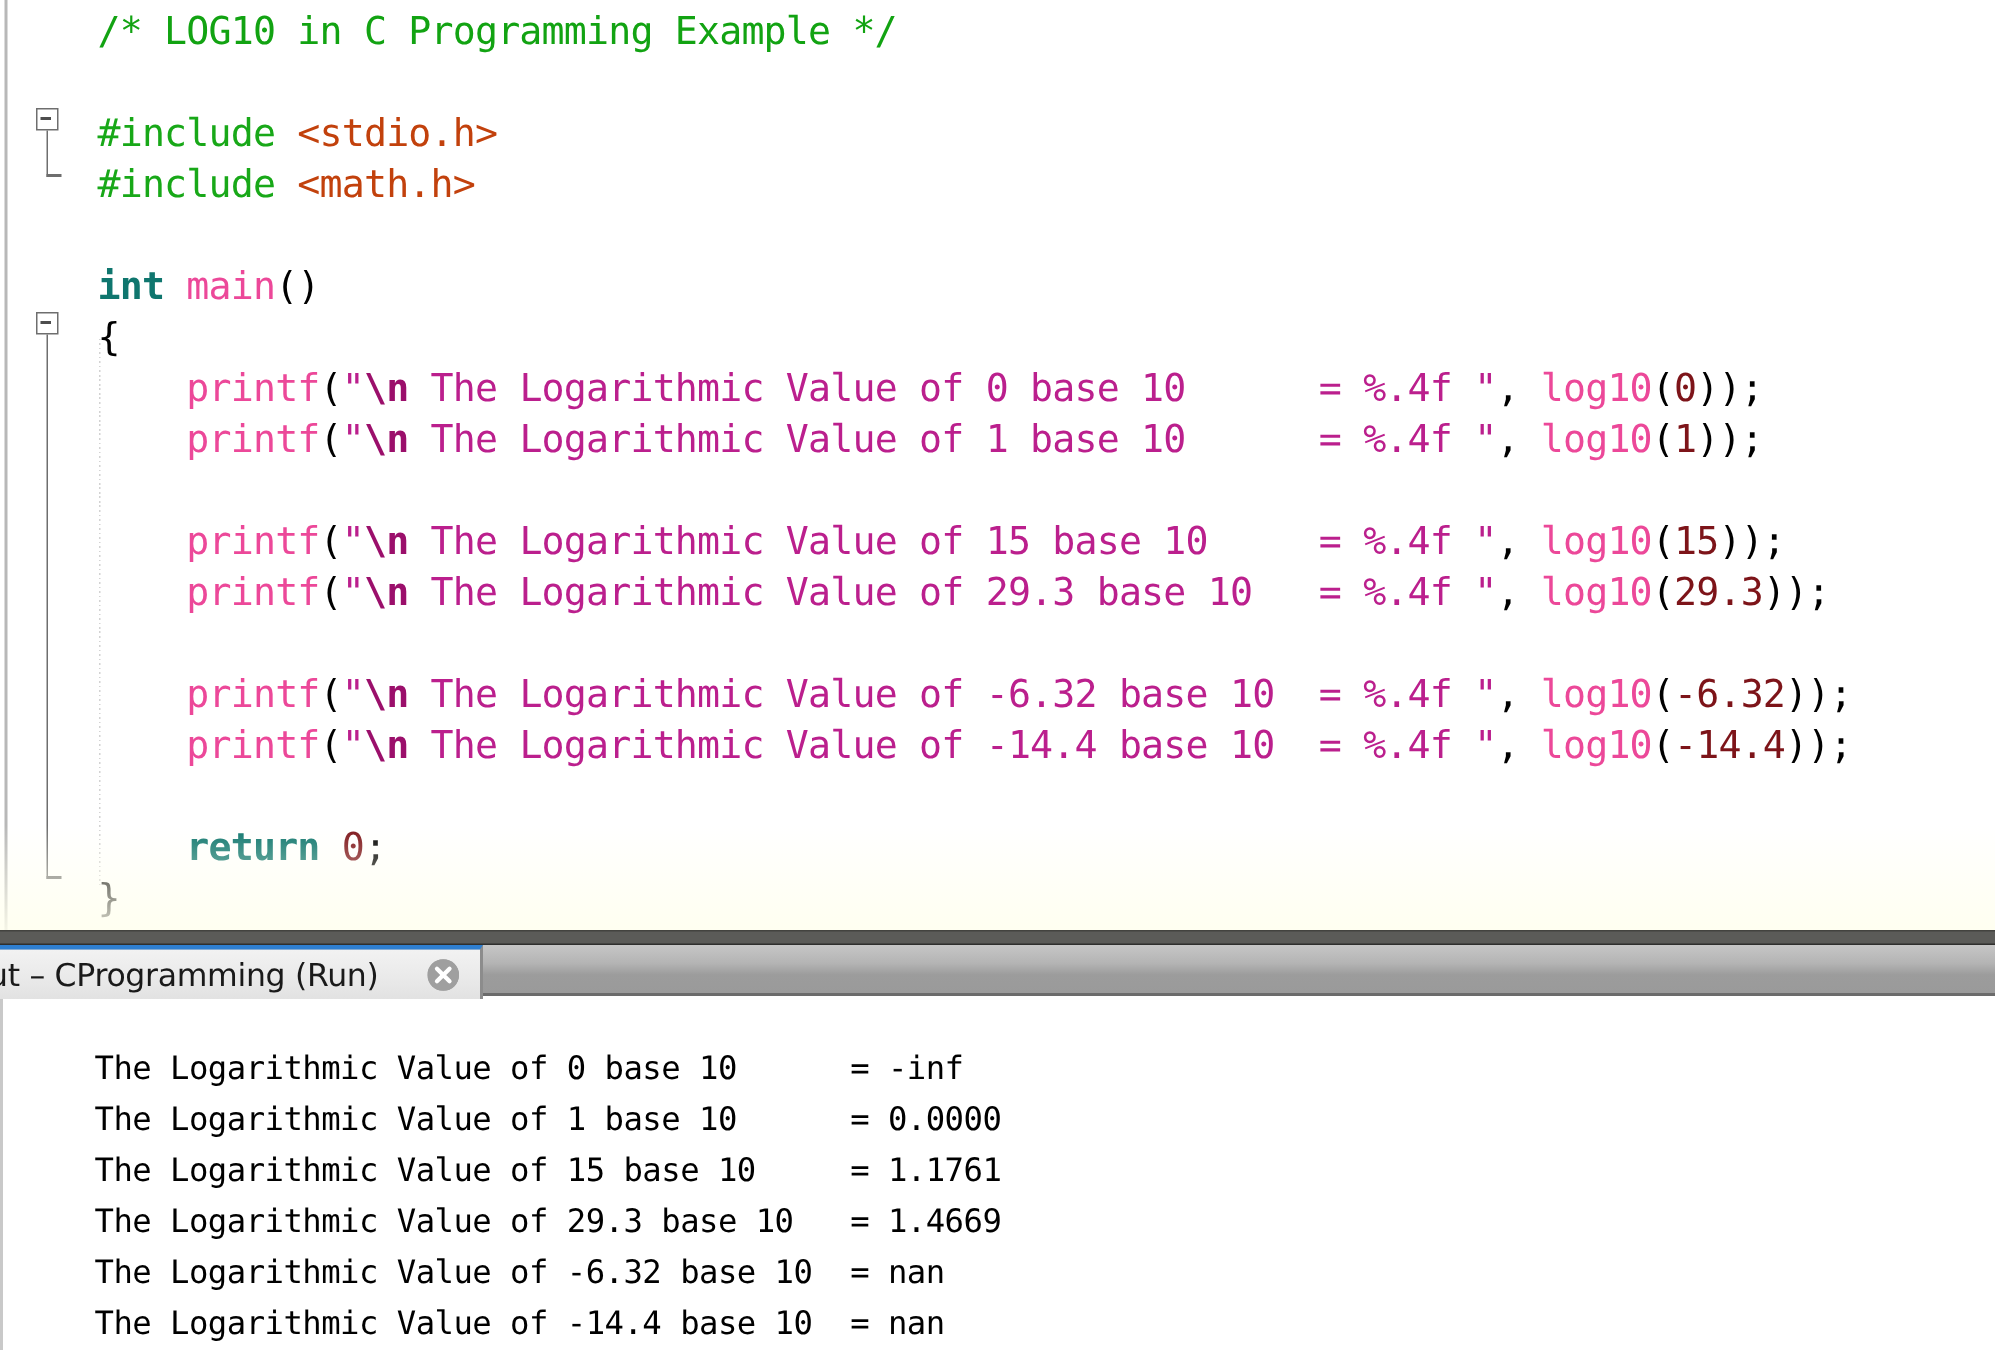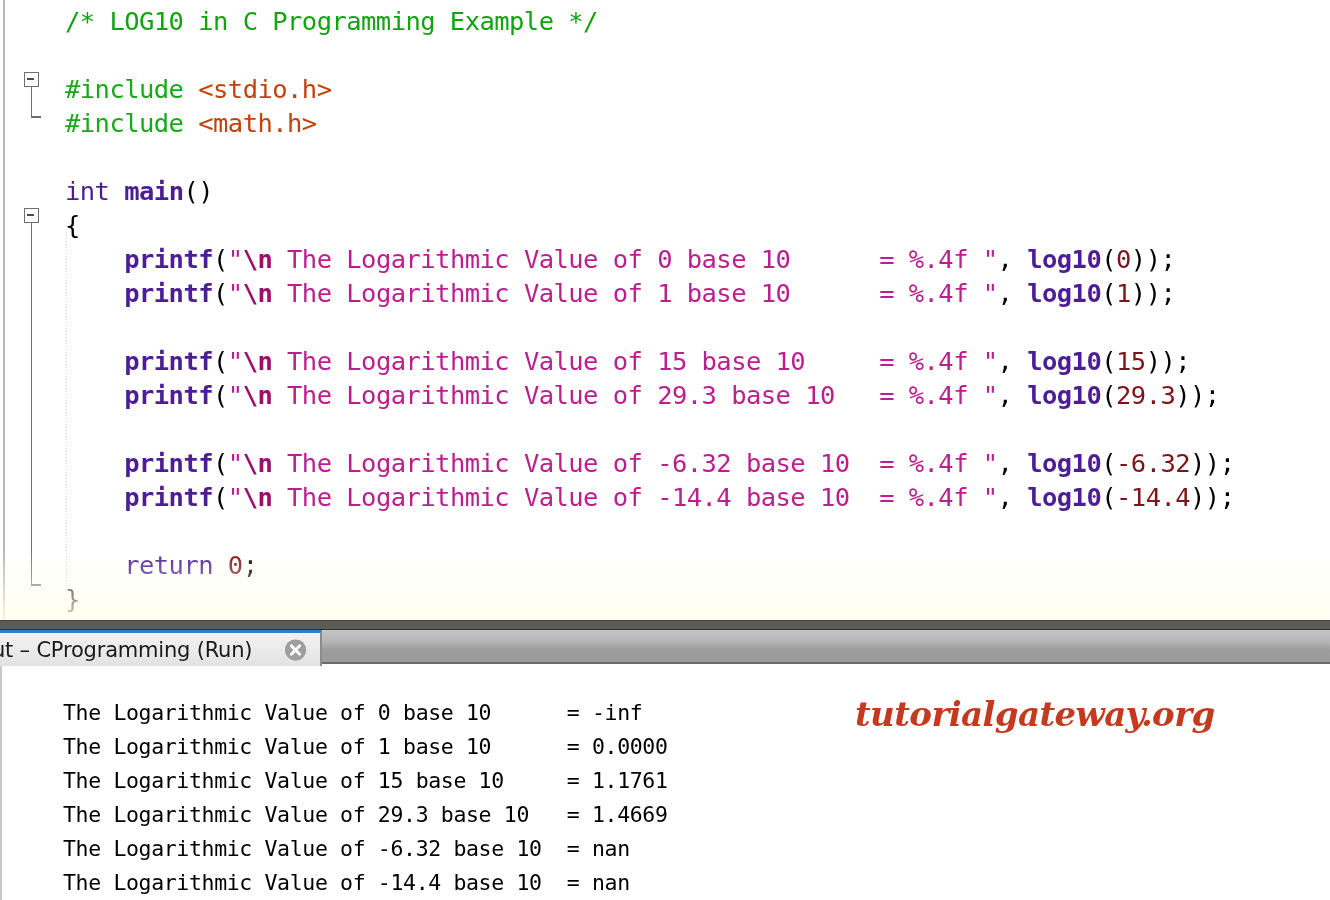--- a/index.html
+++ b/index.html
@@ -109,7 +109,7 @@
   .tok-comment { color: #12a312; }
   .tok-pre     { color: #18a818; }
   .tok-header  { color: #c2410c; }
-  .tok-kw      { color: #4c1d95; font-weight: normal; }
+  .tok-kw      { color: #0f766e; font-weight: bold; }
   .tok-fn      { color: #4c1d95; font-weight: bold; }
   .tok-plain   { color: #000000; }
   .tok-str     { color: #bb1f8d; }

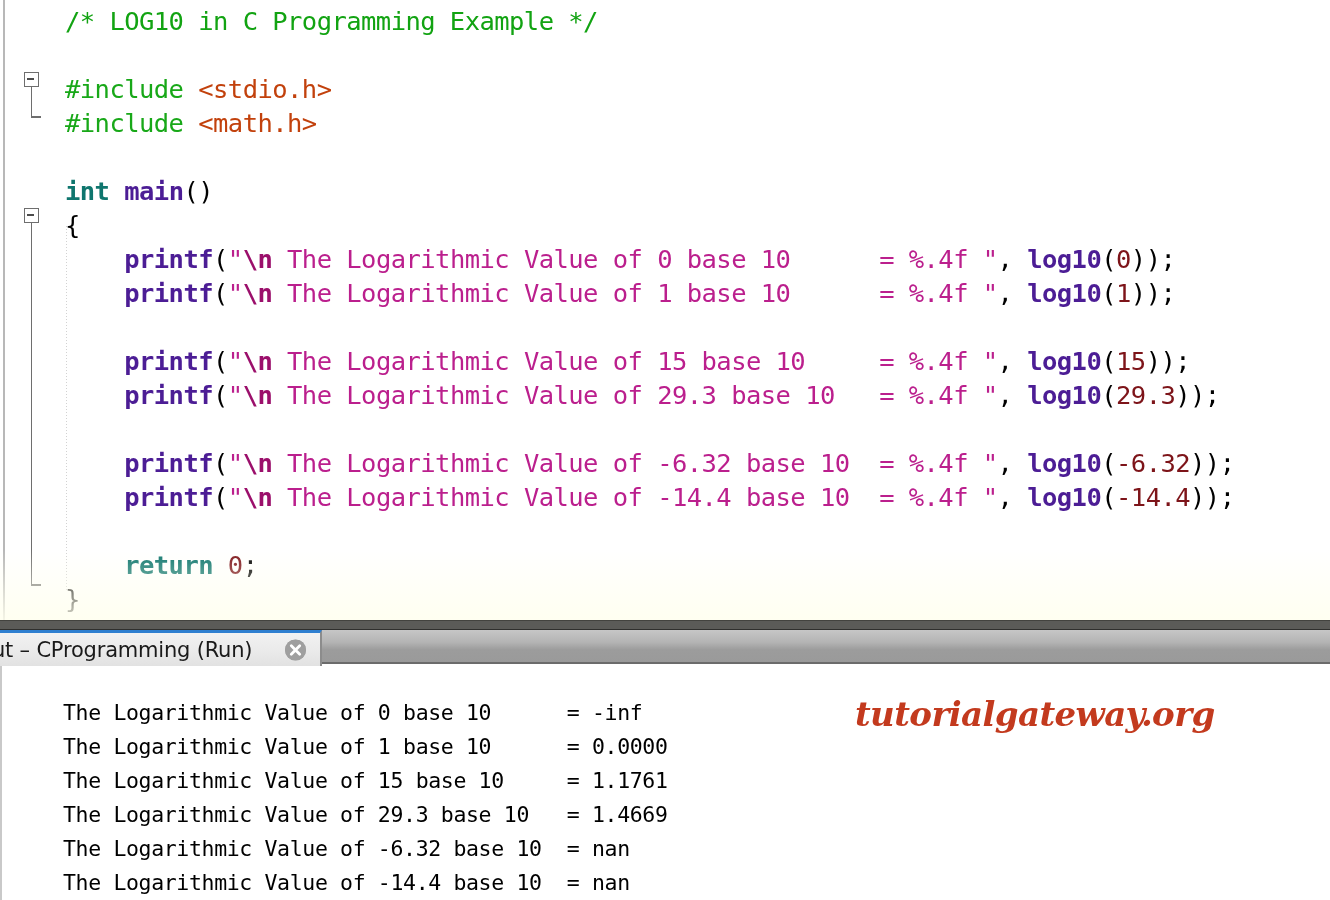--- a/index.html
+++ b/index.html
@@ -110,7 +110,7 @@
   .tok-pre     { color: #18a818; }
   .tok-header  { color: #c2410c; }
   .tok-kw      { color: #0f766e; font-weight: bold; }
-  .tok-fn      { color: #4c1d95; font-weight: bold; }
+  .tok-fn      { color: #ec4899; font-weight: normal; }
   .tok-plain   { color: #000000; }
   .tok-str     { color: #bb1f8d; }
   .tok-esc     { color: #9b0f6b; font-weight: bold; }

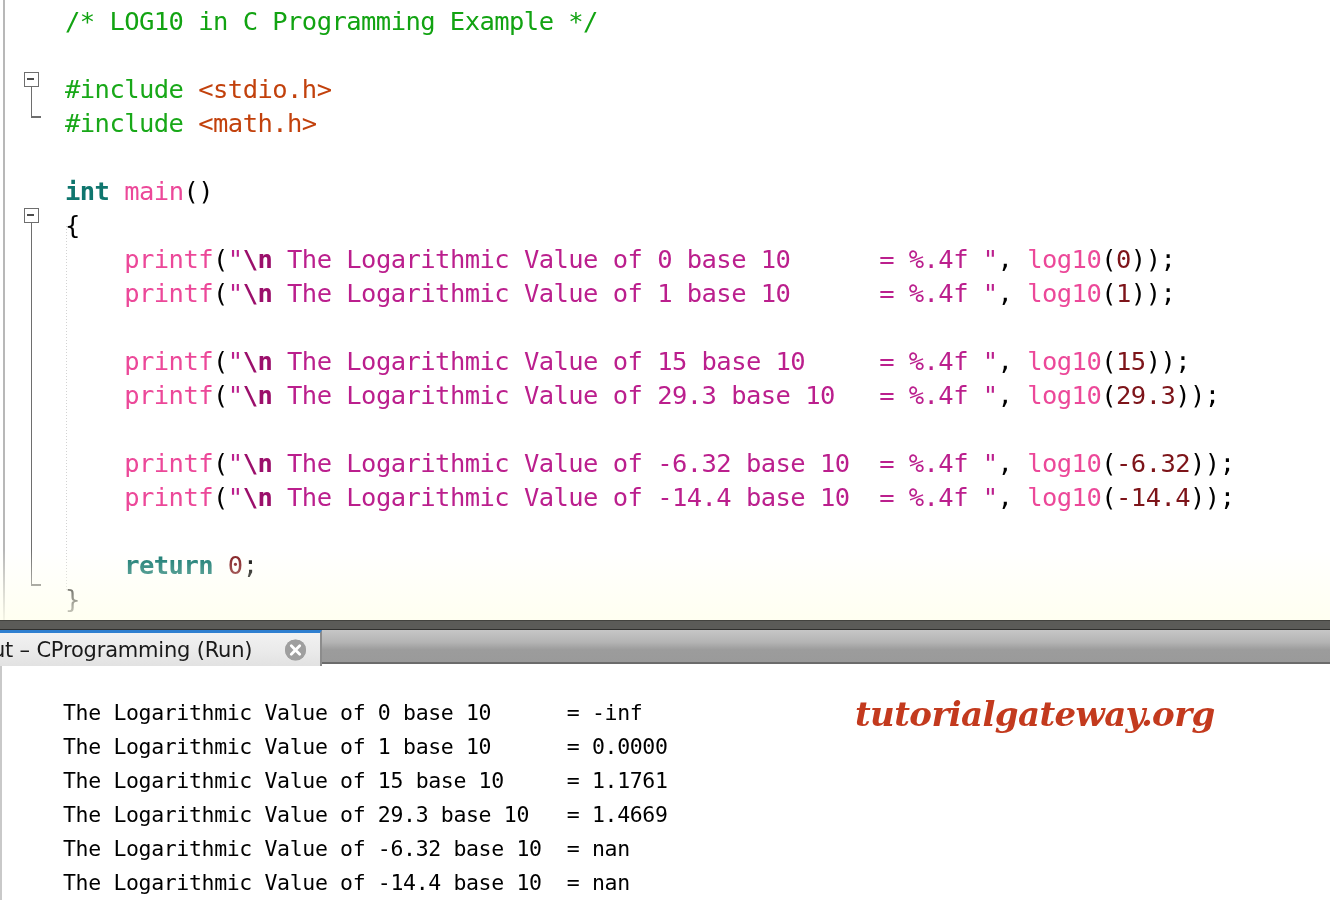--- a/index.html
+++ b/index.html
@@ -251,7 +251,6 @@
     <div class="out-lines" id="out-lines"><div class="out-line">The Logarithmic Value of 0 base 10      = -inf</div><div class="out-line">The Logarithmic Value of 1 base 10      = 0.0000</div><div class="out-line">The Logarithmic Value of 15 base 10     = 1.1761</div><div class="out-line">The Logarithmic Value of 29.3 base 10   = 1.4669</div><div class="out-line">The Logarithmic Value of -6.32 base 10  = nan</div><div class="out-line">The Logarithmic Value of -14.4 base 10  = nan</div></div>
   </div>
 
-  <div class="watermark">tutorialgateway.org</div>
 
 </div>
 

